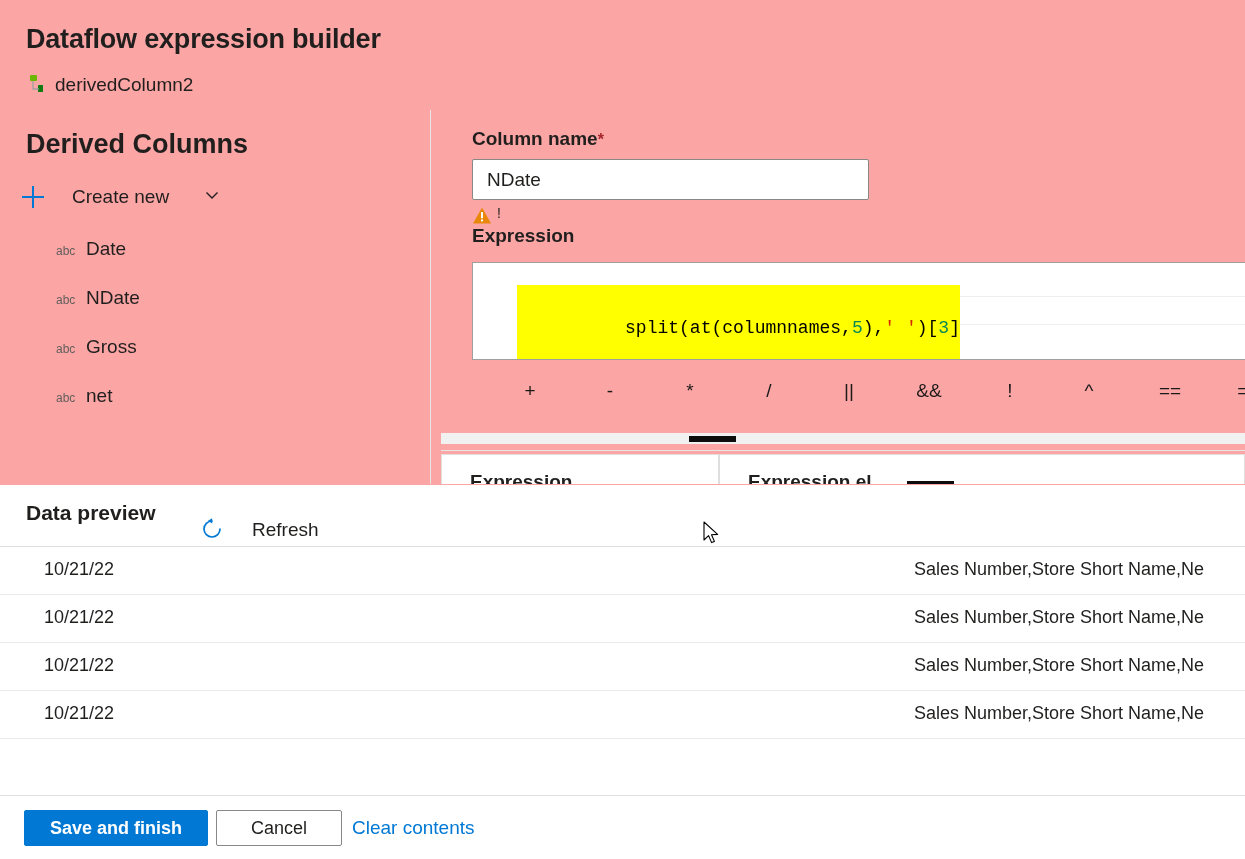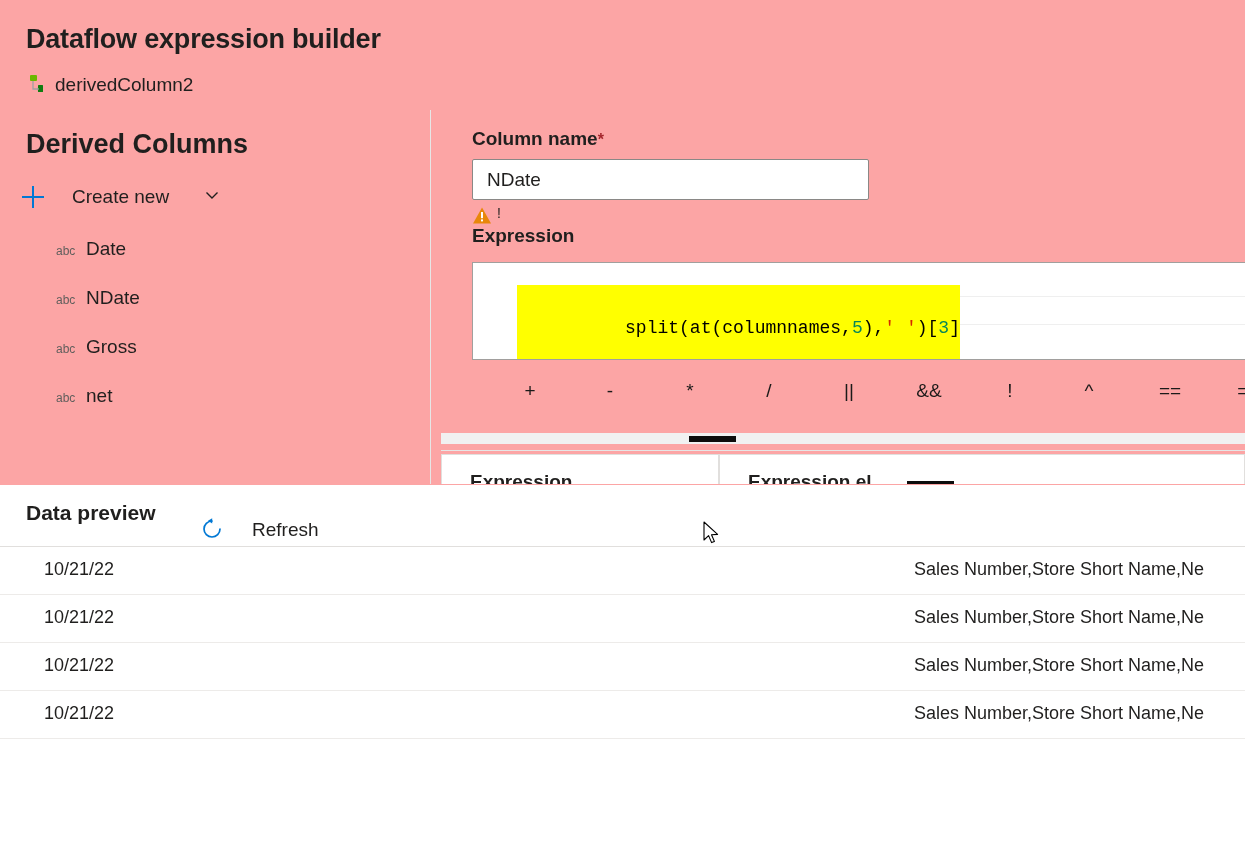--- a/index.html
+++ b/index.html
@@ -312,6 +312,11 @@
     </div>
   </div>
 
+  <div class="footer">
+    <button class="btn-primary">Save and finish</button>
+    <button class="btn-default">Cancel</button>
+    <button class="btn-link">Clear contents</button>
+  </div>
 
   <span class="cursor">
     <svg viewBox="0 0 18 26" width="18" height="26">

